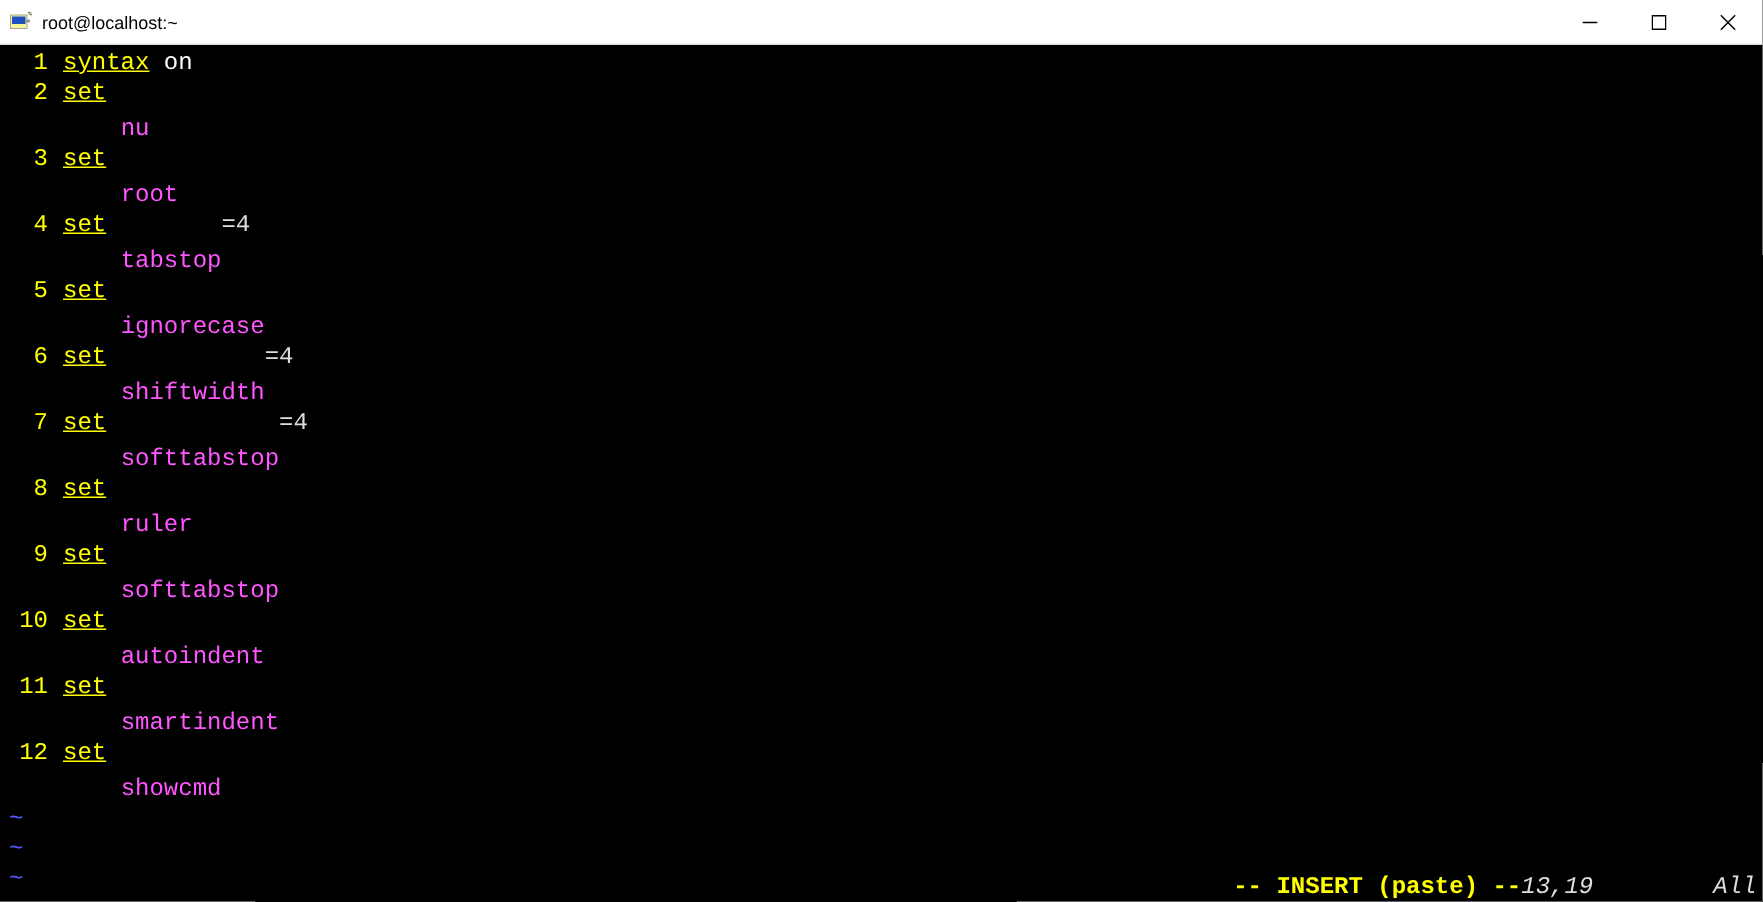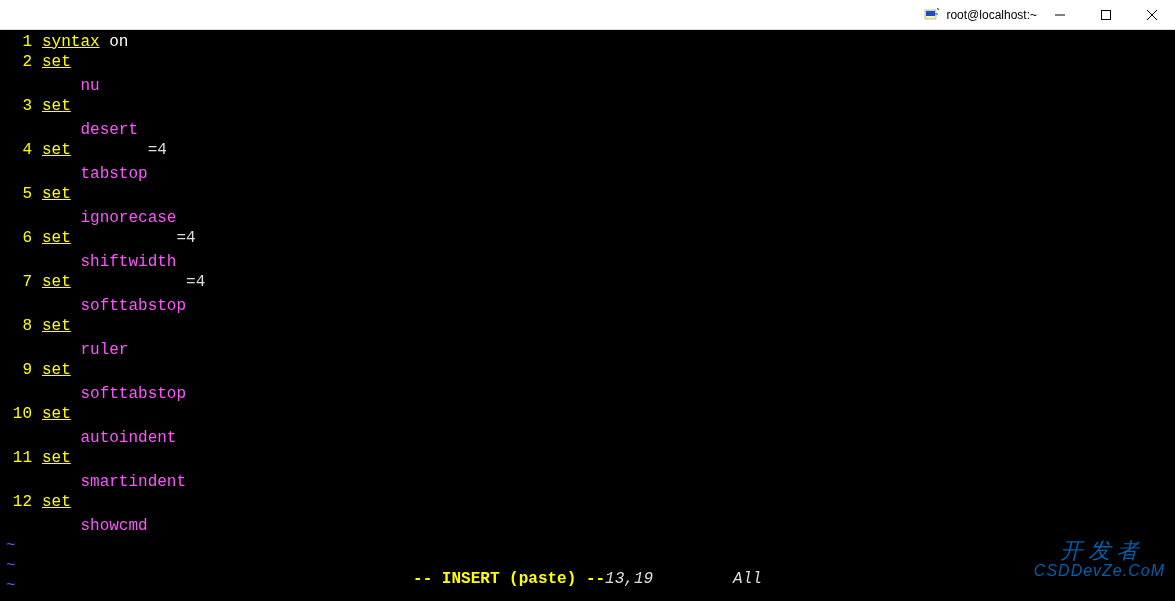--- a/index.html
+++ b/index.html
@@ -18,7 +18,7 @@
       border-bottom: 1px solid #ddd;
       display: flex;
       align-items: center;
-      justify-content: flex-end;
+      justify-content: space-between;
     }
     .titlebar-left {
       display: flex;

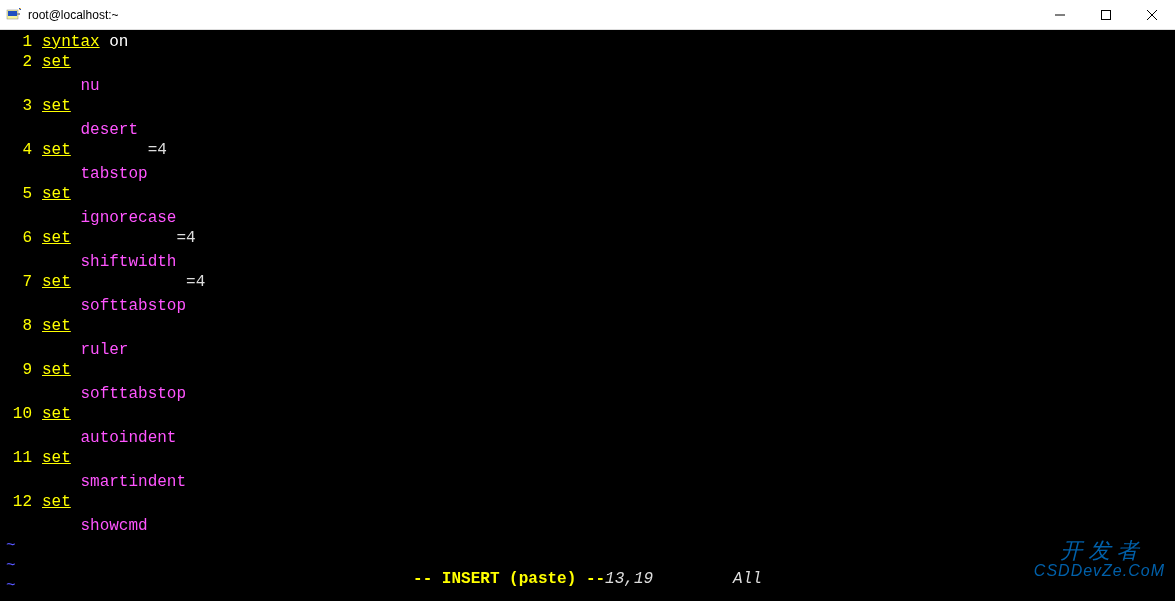--- a/index.html
+++ b/index.html
@@ -148,7 +148,7 @@
   <div id="code-lines">
       <div class="line"><span class="ln">1</span><span class="kw-yellow">syntax</span><span class="kw-white"> </span><span class="kw-green">on</span></div>
       <div class="line"><span class="ln">2</span><span class="kw-yellow">set</span><span class="kw-white"> </span><span class="kw-magenta">nu</span></div>
-      <div class="line"><span class="ln">3</span><span class="kw-yellow">set</span><span class="kw-white"> </span><span class="kw-magenta">desert</span></div>
+      <div class="line"><span class="ln">3</span><span class="kw-yellow">set</span><span class="kw-white"> </span><span class="kw-magenta">root</span></div>
       <div class="line"><span class="ln">4</span><span class="kw-yellow">set</span><span class="kw-white"> </span><span class="kw-magenta">tabstop</span><span class="kw-white">=4</span></div>
       <div class="line"><span class="ln">5</span><span class="kw-yellow">set</span><span class="kw-white"> </span><span class="kw-magenta">ignorecase</span></div>
       <div class="line"><span class="ln">6</span><span class="kw-yellow">set</span><span class="kw-white"> </span><span class="kw-magenta">shiftwidth</span><span class="kw-white">=4</span></div>

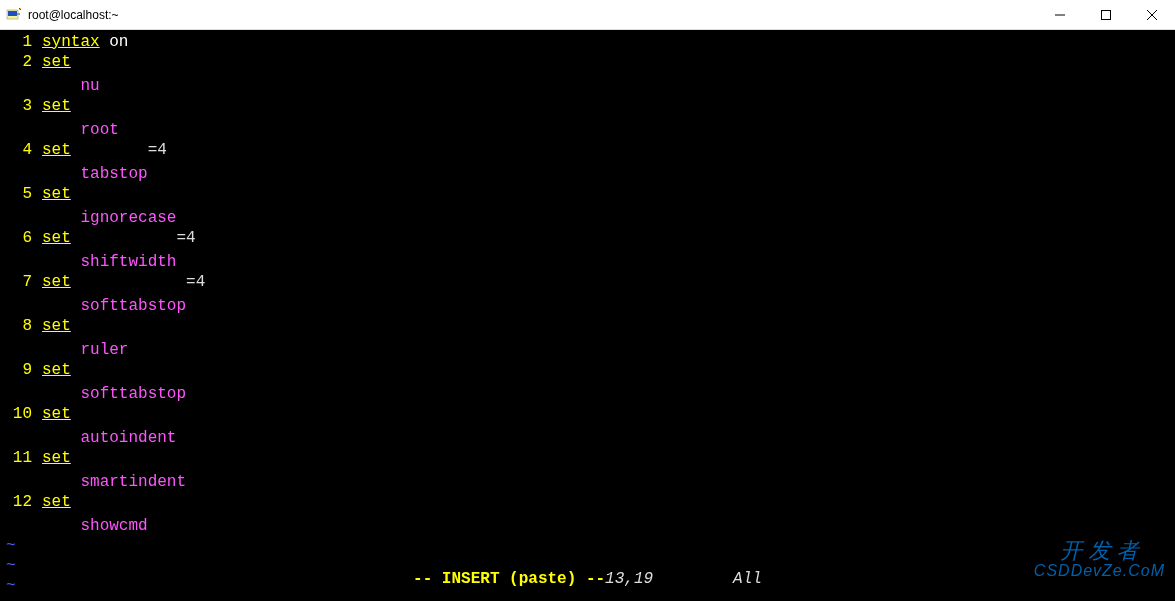--- a/index.html
+++ b/index.html
@@ -182,10 +182,6 @@
     </span>
   </div>
 
-  <div class="watermark">
-    <div class="wm-top">开 发 者</div>
-    <div class="wm-bot">CSDDevZe.CoM</div>
-  </div>
 </div>
 
 </body></html>

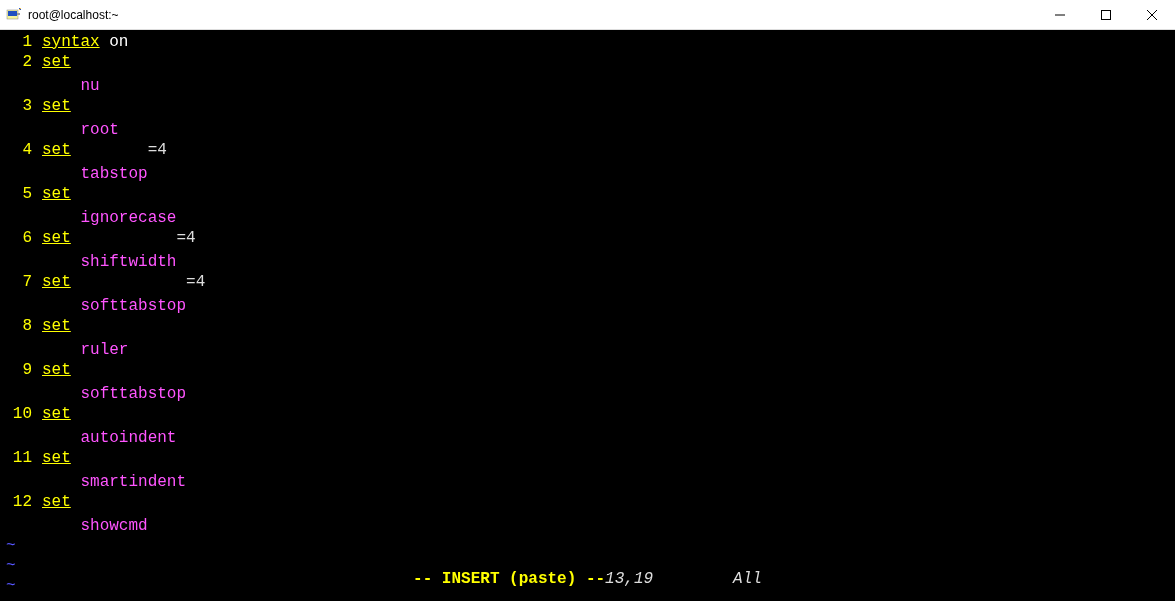--- a/index.html
+++ b/index.html
@@ -79,11 +79,11 @@
     }
     .statusbar {
       position: absolute;
-      bottom: 12px;
+      bottom: 0;
       left: 4px;
       right: 4px;
       display: flex;
-      justify-content: center;
+      justify-content: flex-end;
       color: #ffff00;
       font-weight: bold;
     }

